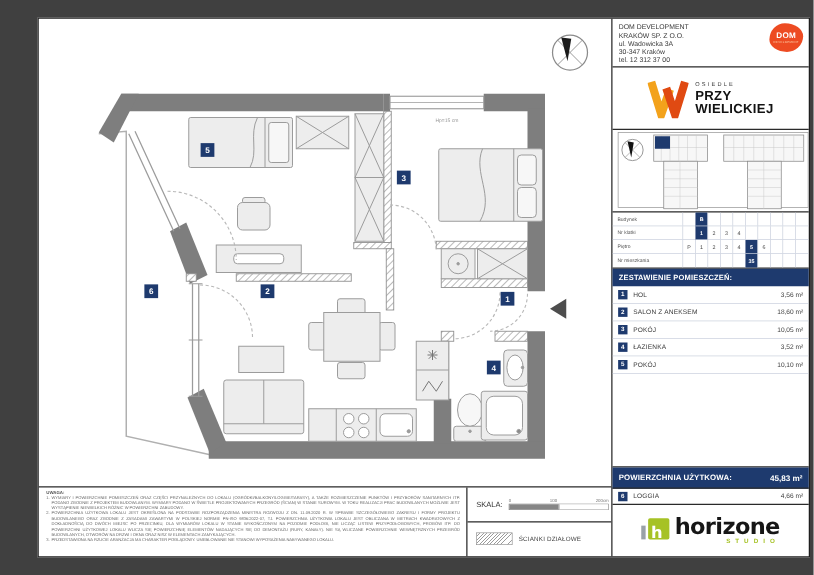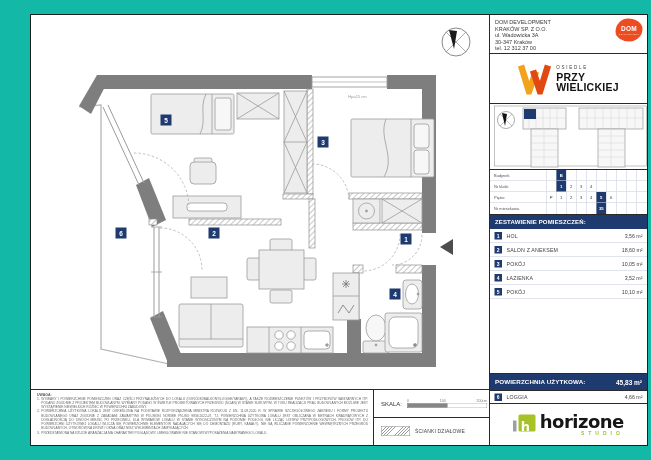--- a/index.html
+++ b/index.html
@@ -3,7 +3,7 @@
 <meta charset="utf-8">
 <style>
   html,body{margin:0;padding:0;background:#fff;}
-  .page{position:relative;width:651px;height:460px;background:#14b8a6;overflow:hidden;
+  .page{position:relative;width:651px;height:460px;background:#404040;overflow:hidden;
         font-family:"Liberation Sans",sans-serif;color:#333;}
   
   .sheet{position:absolute;left:30px;top:14px;width:1236px;height:864px;

